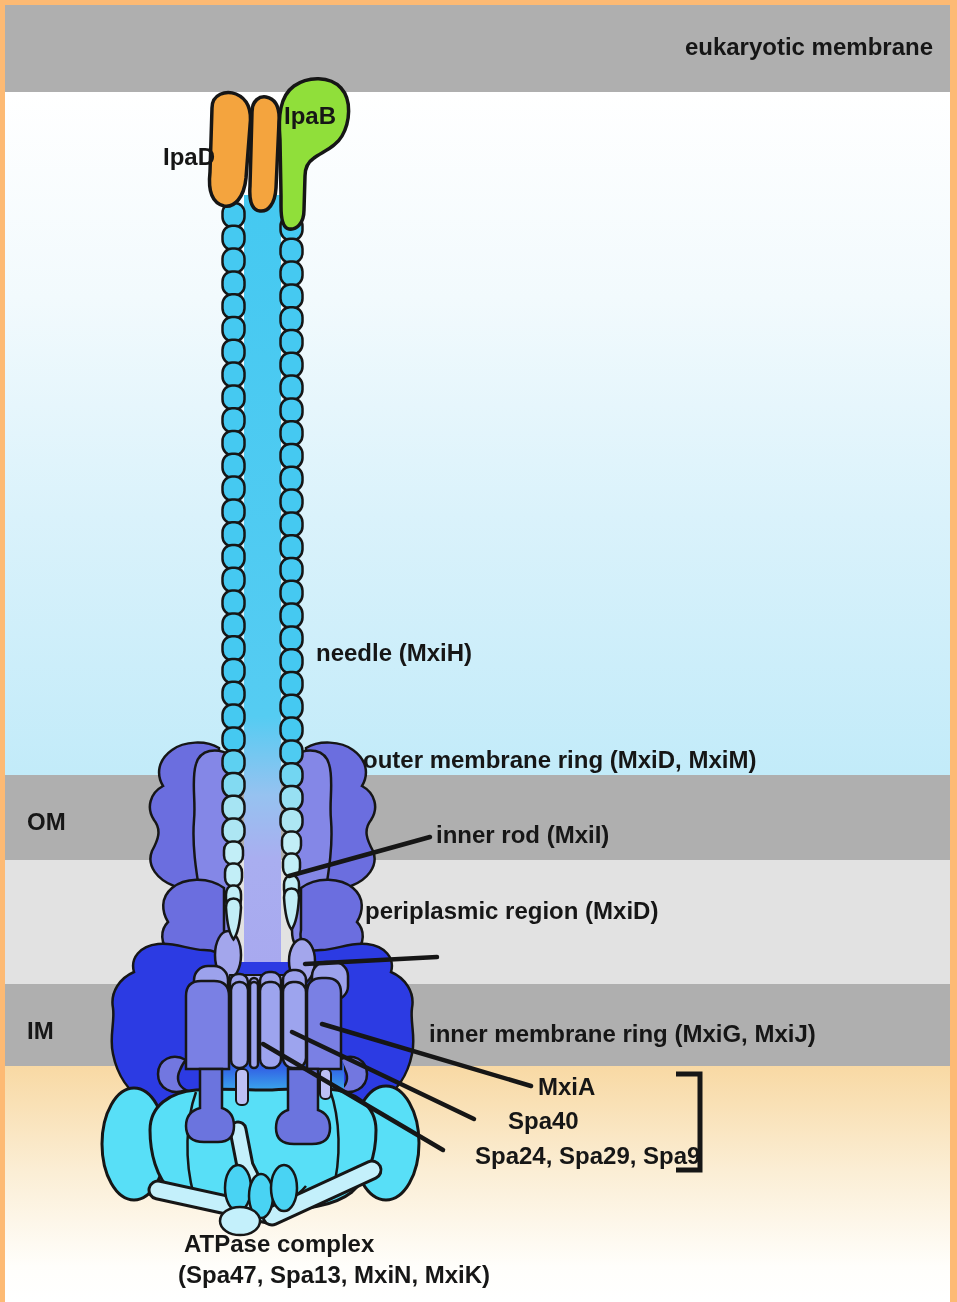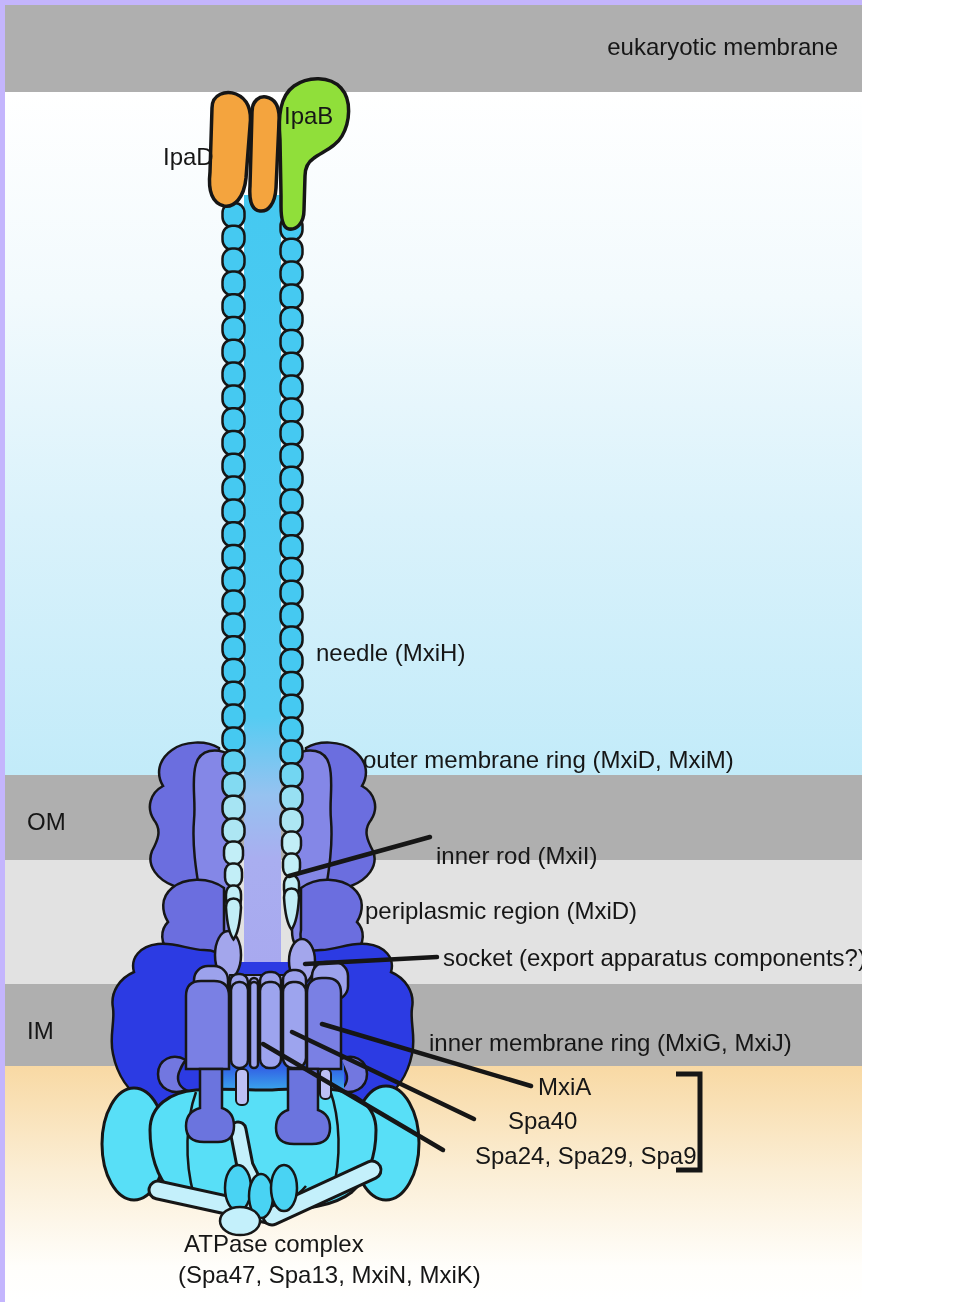--- a/index.html
+++ b/index.html
@@ -4,8 +4,9 @@
 <style>
   html,body{margin:0;padding:0;background:#ffffff;}
   #canvas{
-    position:relative;width:862px;height:1302px;background:#c4b5fd;overflow:hidden;
+    position:relative;width:957px;height:1302px;background:#fdba74;overflow:hidden;
     font-family:"Liberation Sans",sans-serif;
+    font-weight:bold;
   }
   .band{position:absolute;left:5px;width:945px;}
   #band-euk{top:5px;height:87px;background:var(--membrane_gray);}

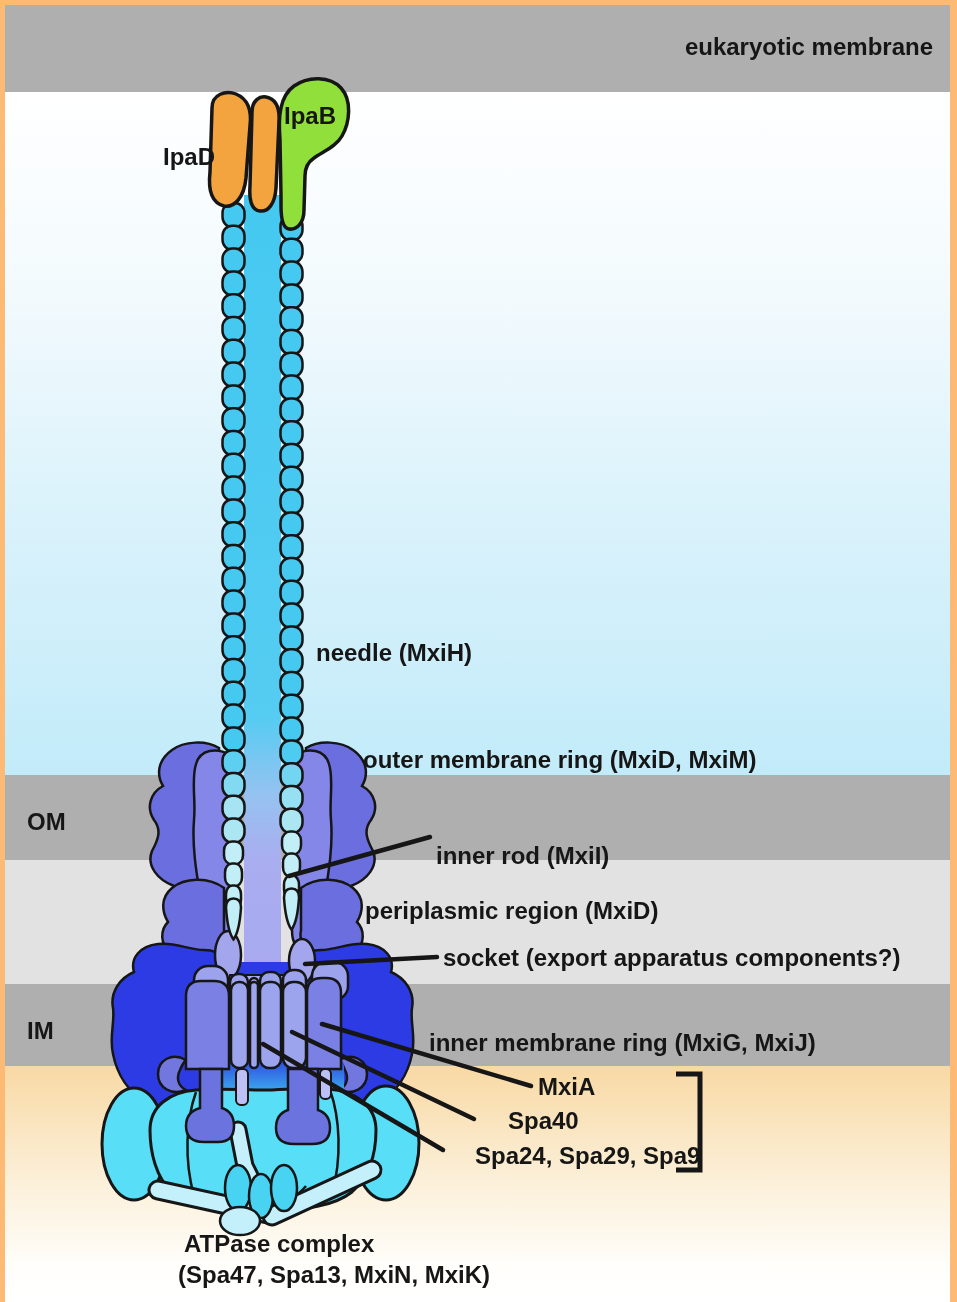--- a/index.html
+++ b/index.html
@@ -233,7 +233,7 @@
   <div class="lbl" style="top:638px;left:316px;">needle (MxiH)</div>
   <div class="lbl" style="top:745px;left:363px;">outer membrane ring (MxiD, MxiM)</div>
   <div class="lbl" style="top:807px;left:27px;">OM</div>
-  <div class="lbl" style="top:820px;left:436px;margin-top:21px;">inner rod (MxiI)</div>
+  <div class="lbl" style="top:820px;left:436px;">inner rod (MxiI)</div>
   <div class="lbl" style="top:896px;left:365px;text-align:right;">periplasmic region (MxiD)</div>
   <div class="lbl" style="top:943px;left:443px;">socket (export apparatus components?)</div>
   <div class="lbl" style="top:1016px;left:27px;">IM</div>

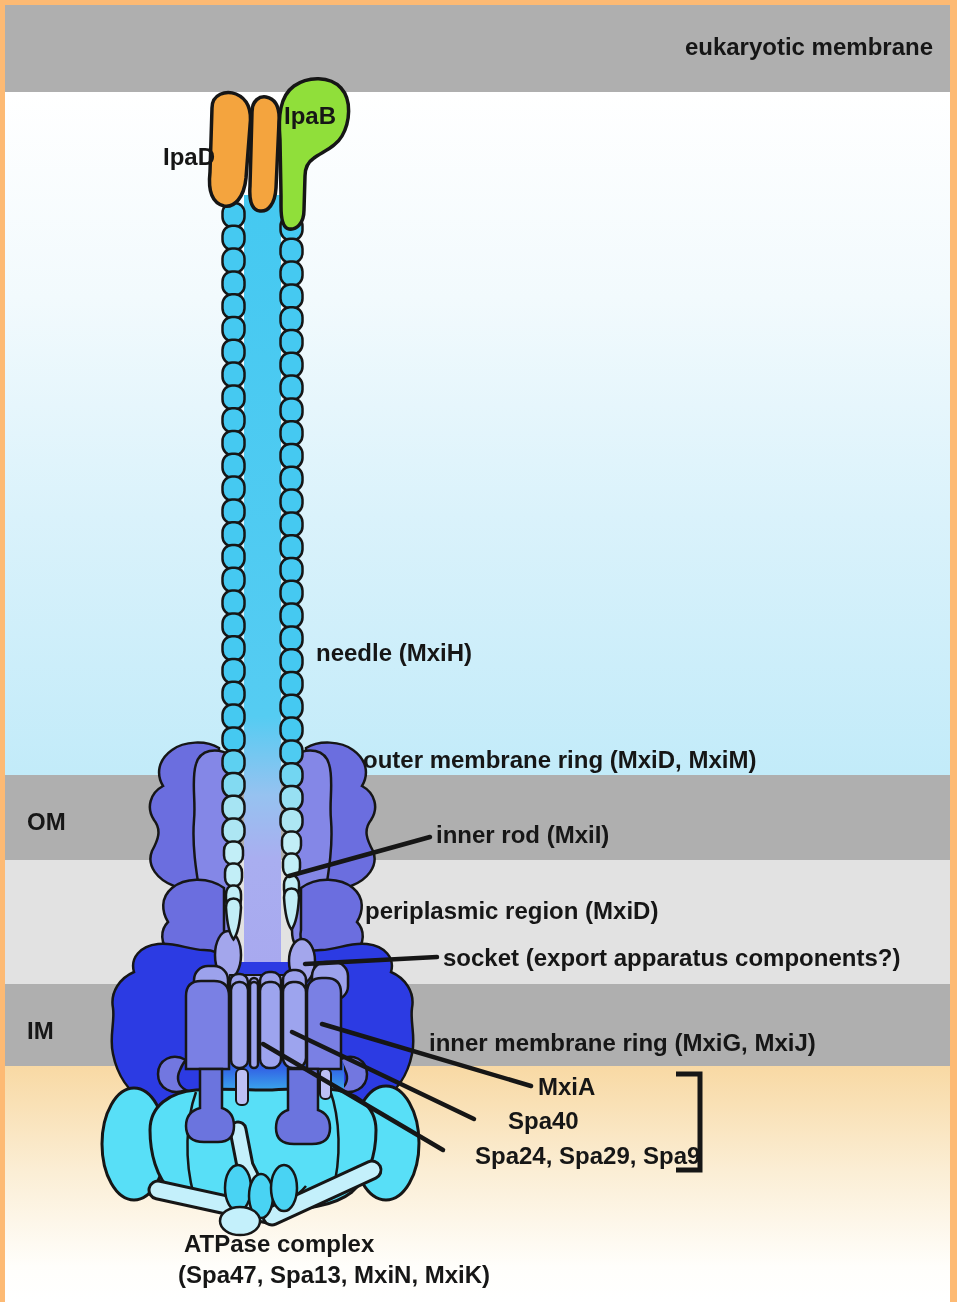--- a/index.html
+++ b/index.html
@@ -235,7 +235,6 @@
   <div class="lbl" style="top:807px;left:27px;">OM</div>
   <div class="lbl" style="top:820px;left:436px;">inner rod (MxiI)</div>
   <div class="lbl" style="top:896px;left:365px;text-align:right;">periplasmic region (MxiD)</div>
-  <div class="lbl" style="top:943px;left:443px;">socket (export apparatus components?)</div>
   <div class="lbl" style="top:1016px;left:27px;">IM</div>
   <div class="lbl" style="top:1019px;left:429px;margin-top:9px;">inner membrane ring (MxiG, MxiJ)</div>
   <div class="lbl" style="top:1072px;left:538px;">MxiA</div>

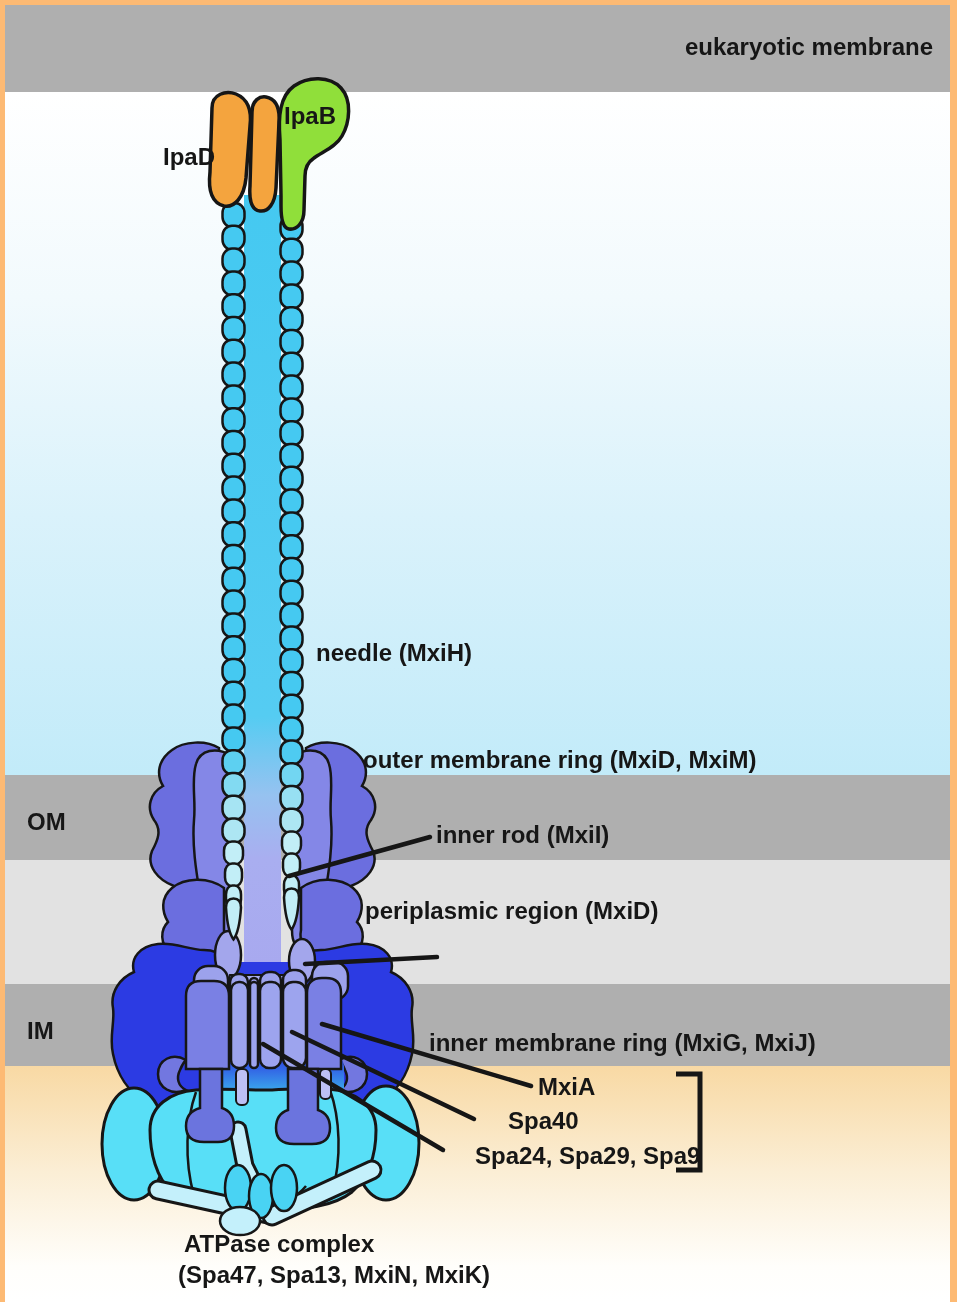--- a/index.html
+++ b/index.html
@@ -236,7 +236,7 @@
   <div class="lbl" style="top:820px;left:436px;">inner rod (MxiI)</div>
   <div class="lbl" style="top:896px;left:365px;text-align:right;">periplasmic region (MxiD)</div>
   <div class="lbl" style="top:1016px;left:27px;">IM</div>
-  <div class="lbl" style="top:1019px;left:429px;margin-top:9px;">inner membrane ring (MxiG, MxiJ)</div>
+  <div class="lbl" style="top:1019px;left:429px;">inner membrane ring (MxiG, MxiJ)</div>
   <div class="lbl" style="top:1072px;left:538px;">MxiA</div>
   <div class="lbl" style="top:1106px;left:508px;">Spa40</div>
   <div class="lbl" style="top:1141px;left:450px;margin-left:25px;">Spa24, Spa29, Spa9</div>

